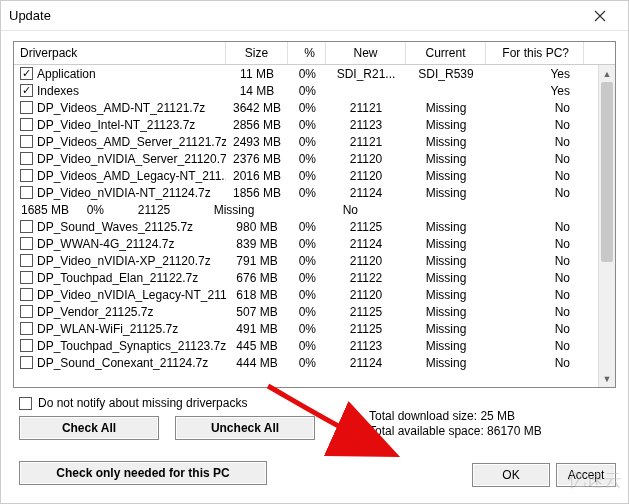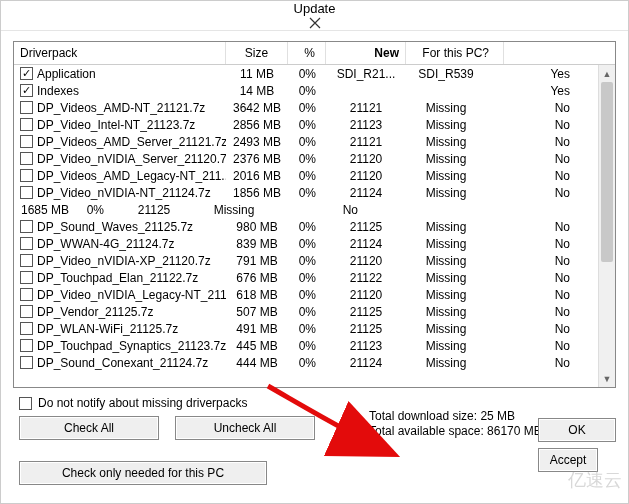--- a/index.html
+++ b/index.html
@@ -5,7 +5,7 @@
 * { box-sizing: border-box; font-family: "Segoe UI", Tahoma, Arial, sans-serif; }
 body { margin: 0; background: #fff; font-size: 12px; color: #000; }
 .window { width: 629px; height: 504px; border: 1px solid #ccc; position: relative; background: #fff; }
-.titlebar { height: 30px; display: flex; align-items: center; padding: 0 8px; border-bottom: 1px solid #e5e5e5; flex-direction: column; }
+.titlebar { height: 30px; display: flex; align-items: center; padding: 0 8px; border-bottom: 1px solid #e5e5e5; }
 .titlebar .title { flex: 1; font-size: 13px; }
 .close-btn { width: 40px; height: 28px; display: flex; align-items: center; justify-content: center; color: #222; }
 .close-btn svg { width: 12px; height: 12px; }

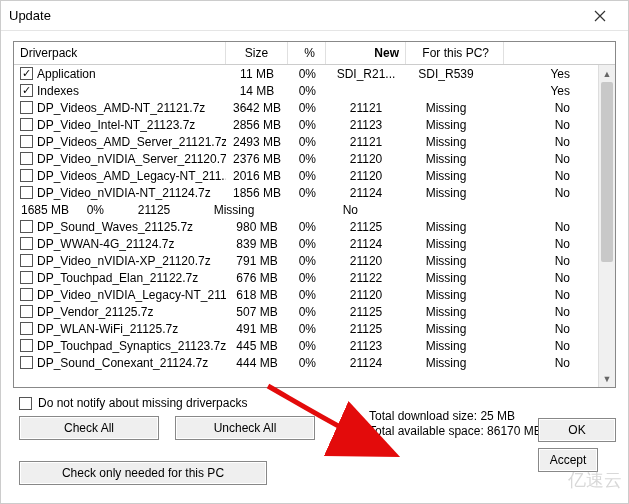--- a/index.html
+++ b/index.html
@@ -79,7 +79,7 @@
         <div class="col c-name">Driverpack</div>
         <div class="col c-size">Size</div>
         <div class="col c-pct">%</div>
-        <div class="col c-new" style="text-align:right;font-weight:bold;">New</div>
+        <div class="col c-new" style="text-align:center;">New</div>
         <div class="col c-pc">For this PC?</div>
       </div>
       <div class="listbody" id="listbody">

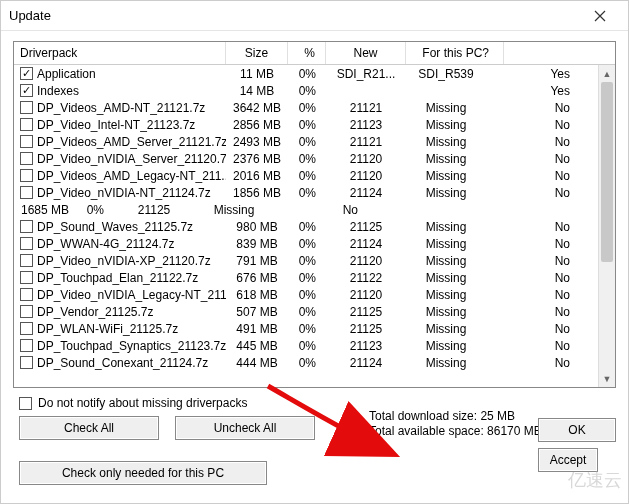--- a/index.html
+++ b/index.html
@@ -80,6 +80,7 @@
         <div class="col c-size">Size</div>
         <div class="col c-pct">%</div>
         <div class="col c-new" style="text-align:center;">New</div>
+        <div class="col c-cur">Current</div>
         <div class="col c-pc">For this PC?</div>
       </div>
       <div class="listbody" id="listbody">

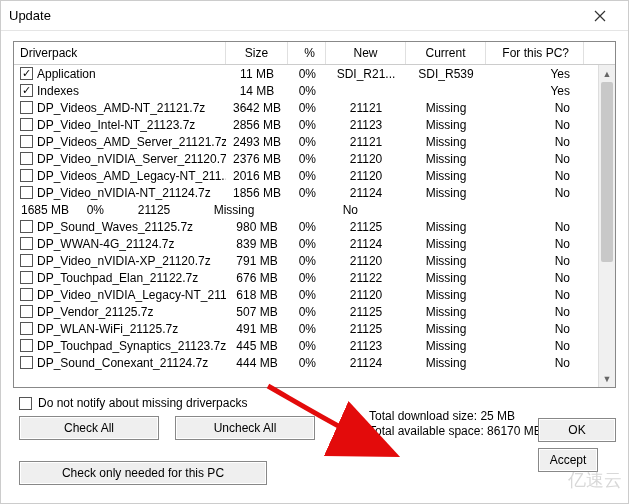--- a/index.html
+++ b/index.html
@@ -43,7 +43,7 @@
 
 .notify-row { display:flex; align-items:center; gap:6px; margin:8px 2px 6px 6px; font-size:12px; }
 
-.btnrow { display:flex; gap:16px; margin:4px 0 4px 6px; }
+.btnrow { display:flex; gap:16px; margin:4px 0 4px 6px;font-weight:bold; }
 .wbtn { border:1px solid #888; background:#efefef; padding:4px 0; text-align:center; font-size:12px; box-shadow: inset 0 0 0 1px #fff; }
 .wbtn.w1 { width:140px; }
 .wbtn.w2 { width:248px;margin-top:15px; }

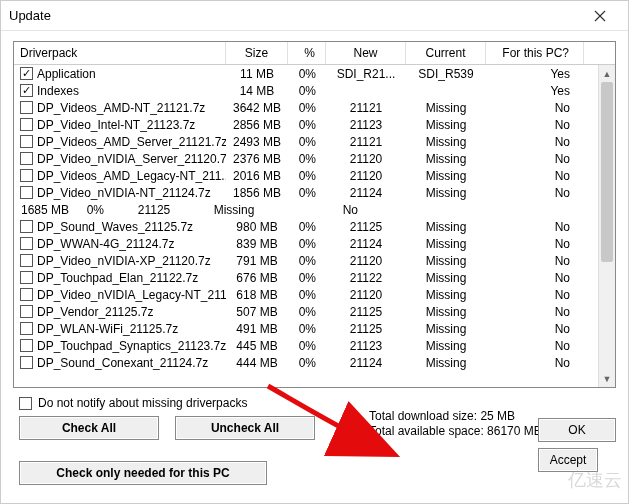--- a/index.html
+++ b/index.html
@@ -51,7 +51,7 @@
 
 .stats { position:absolute; left:368px; top:408px; font-size:12px; line-height:15px; }
 
-.bottombtns { position:absolute; right:12px; bottom:31px; display:flex; gap:6px;flex-direction:column; }
+.bottombtns { position:absolute; right:12px; bottom:16px; display:flex; gap:6px; }
 
 .arrow-annot { position:absolute; left:262px; top:380px; pointer-events:none; }
 .arrow-annot svg { overflow:visible; }

